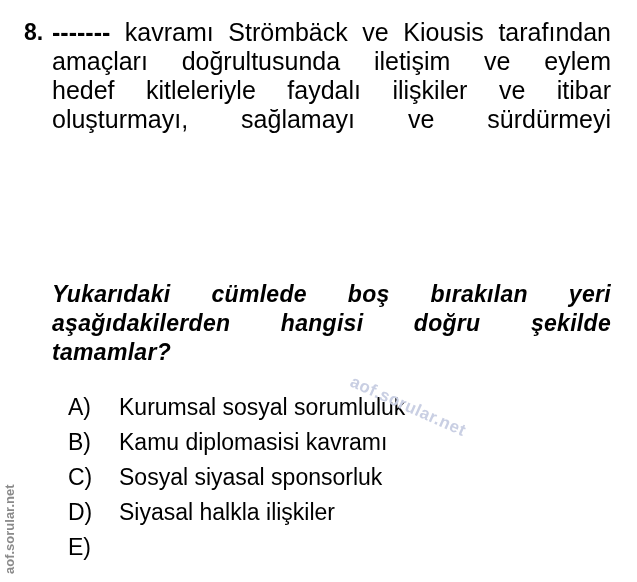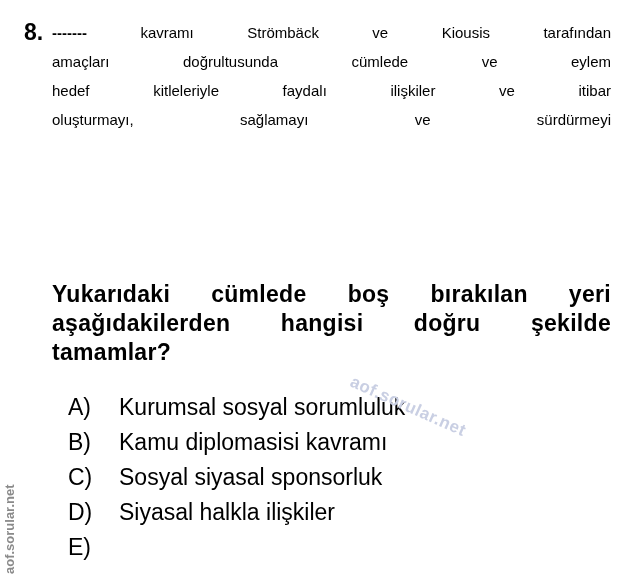--- a/index.html
+++ b/index.html
@@ -34,7 +34,7 @@
       left: 52px;
       top: 18px;
       width: 559px;
-      font-size: 15px;
+      font-size: 25px;
       line-height: 29px;
     }
     .stem .line {

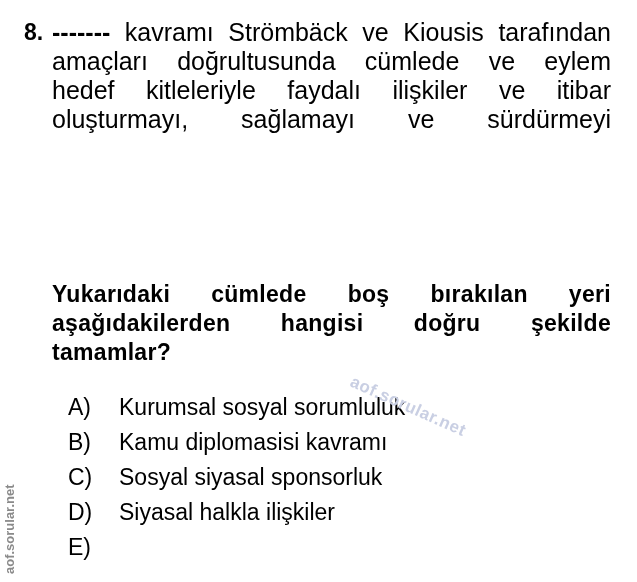--- a/index.html
+++ b/index.html
@@ -119,7 +119,7 @@
 
   <div class="stem">
     <span class="line"><span class="blank">-------</span><span> kavramı Strömbäck ve Kiousis tarafından</span></span>
-    <span class="line">amaçları doğrultusunda cümlede ve eylem</span>
+    <span class="line">amaçları doğrultusunda iletişim ve eylem</span>
     <span class="line">hedef kitleleriyle faydalı ilişkiler ve itibar</span>
     <span class="line">oluşturmayı, sağlamayı ve sürdürmeyi</span>
   </div>

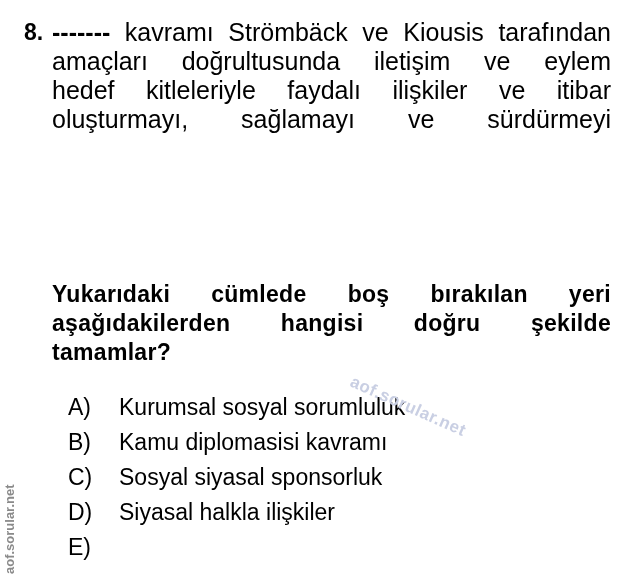--- a/index.html
+++ b/index.html
@@ -66,6 +66,7 @@
       text-align-last: justify;
       white-space: nowrap;
       height: 29px;
+      font-style: italic;
     }
     .prompt .line.last {
       text-align-last: left;

